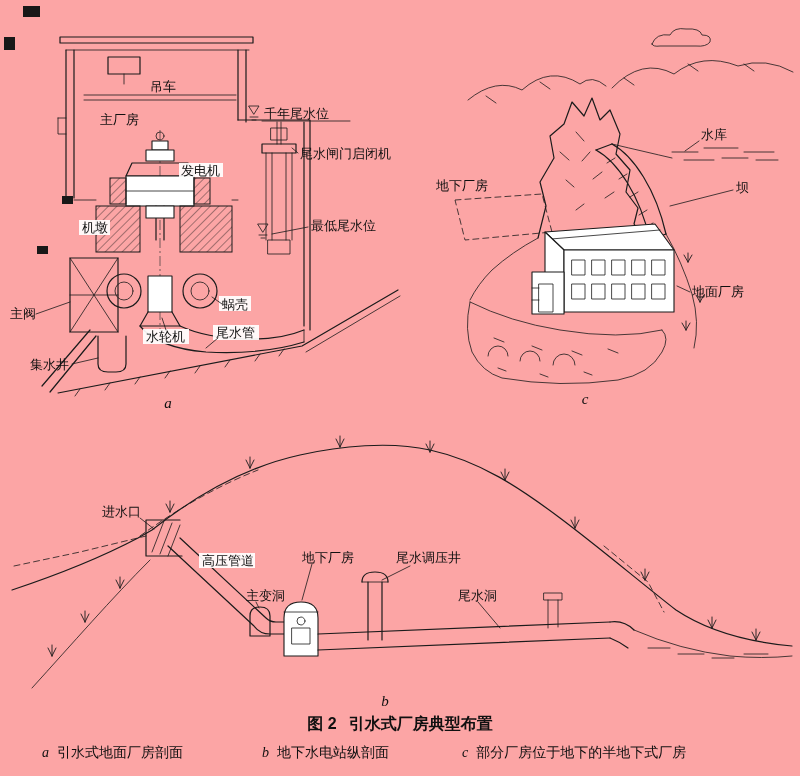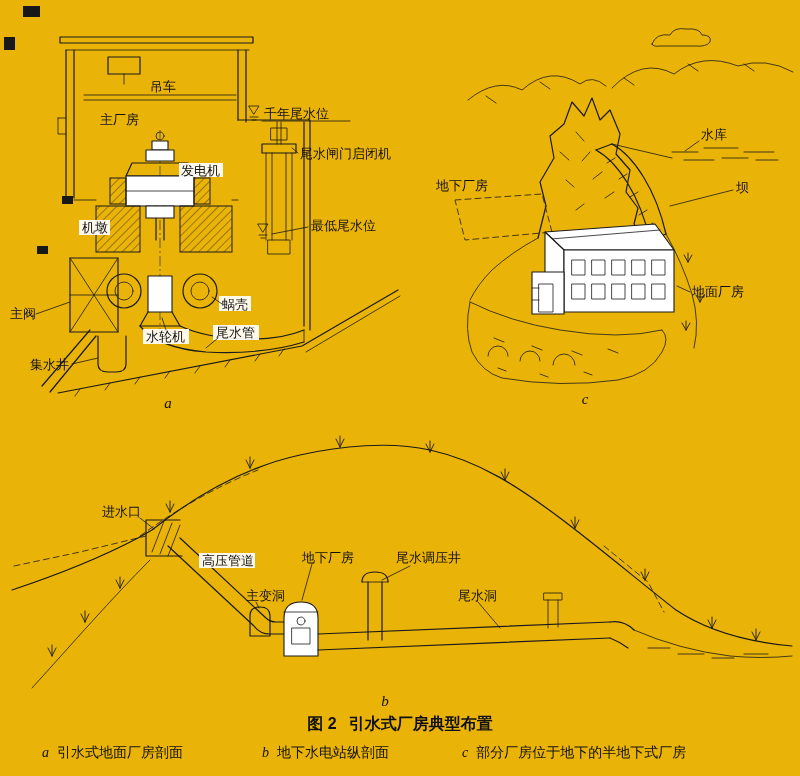--- a/index.html
+++ b/index.html
@@ -4,7 +4,7 @@
 <style>
   html,body{margin:0;padding:0;background:#fff;}
   body{width:800px;height:776px;font-family:"Liberation Sans",sans-serif;}
-  .stage{width:800px;height:776px;background:#eab308;overflow:hidden;}
+  .stage{width:800px;height:776px;background:#fca5a5;overflow:hidden;}
   svg{display:block;}
   .ln{fill:none;stroke:#1b1b1b;stroke-width:1.2;stroke-linecap:round;stroke-linejoin:round;}
   .thin{stroke-width:0.8;}

